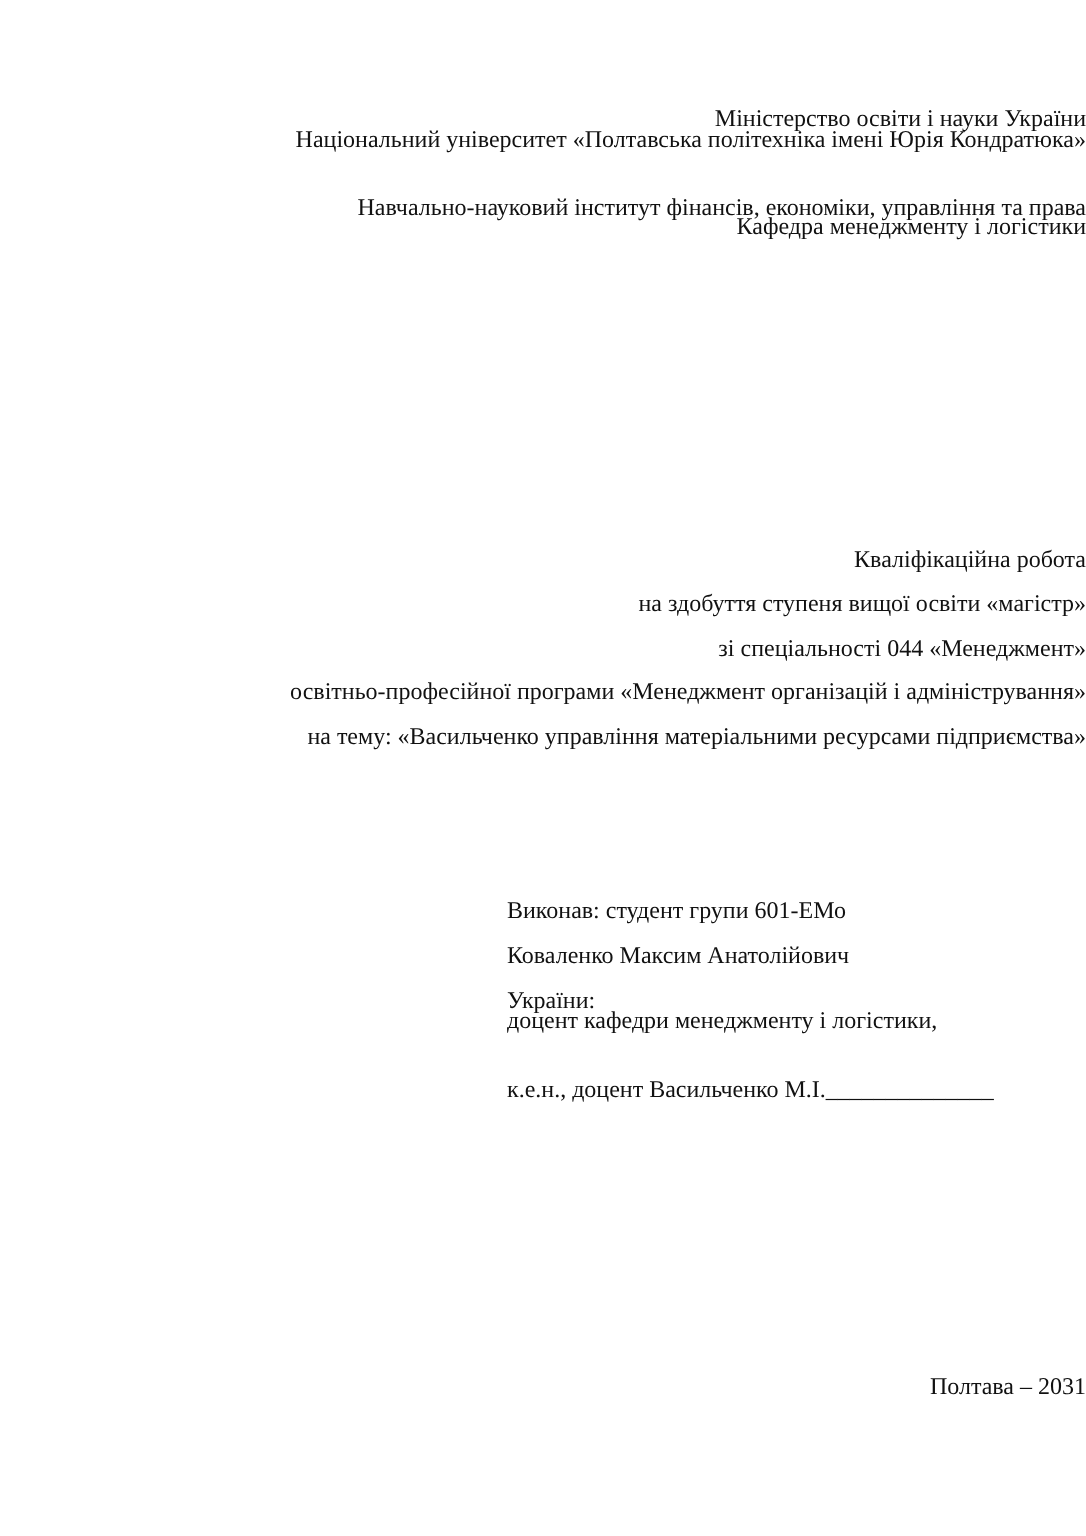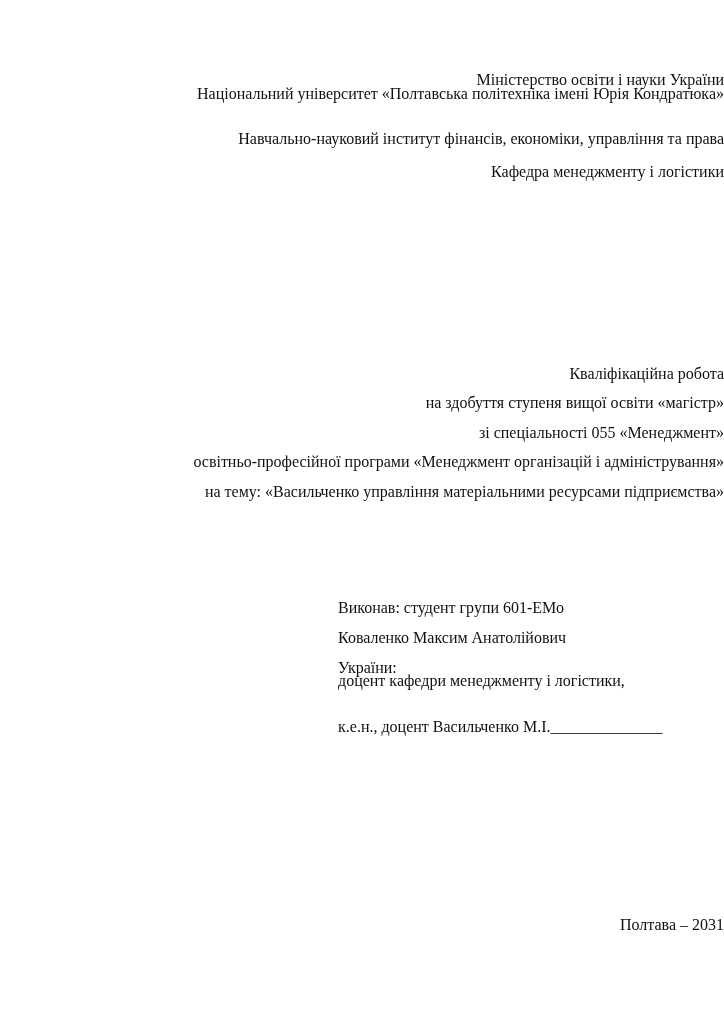--- a/index.html
+++ b/index.html
@@ -41,7 +41,7 @@
     <div class="line" style="top:70px">Міністерство освіти і науки України</div>
     <div class="line" style="top:84px">Національний університет «Полтавська політехніка імені Юрія Кондратюка»</div>
     <div class="line" style="top:129px">Навчально-науковий інститут фінансів, економіки, управління та права</div>
-    <div class="line" style="top:162px">Кафедра менеджменту і логістики</div>
+    <div class="line" style="top:142px">Кафедра менеджменту і логістики</div>
   </div>
 
   <div>

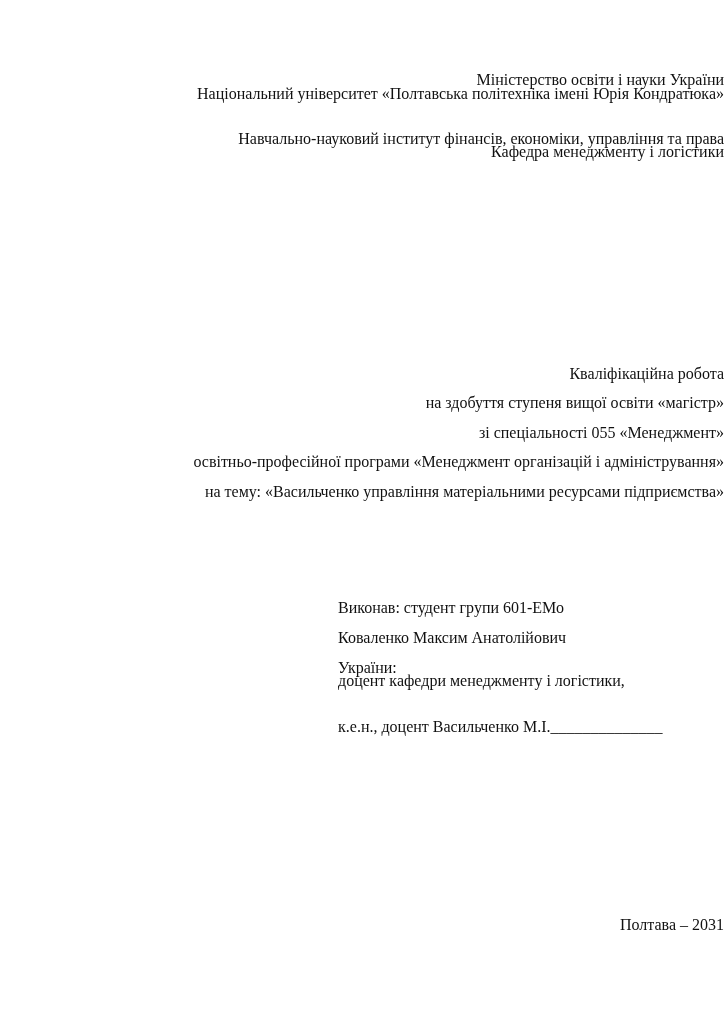--- a/index.html
+++ b/index.html
@@ -47,7 +47,7 @@
   <div>
     <div class="line" style="top:364px">Кваліфікаційна робота</div>
     <div class="line" style="top:393px">на здобуття ступеня вищої освіти «магістр»</div>
-    <div class="line" style="top:423px">зі спеціальності 055 «Менеджмент»</div>
+    <div class="line" style="top:423px">зі спеціальності 044 «Менеджмент»</div>
     <div class="line" style="top:452px">освітньо-професійної програми «Менеджмент організацій і адміністрування»</div>
     <div class="line" style="top:482px">на тему: «Васильченко управління матеріальними ресурсами підприємства»</div>
   </div>

